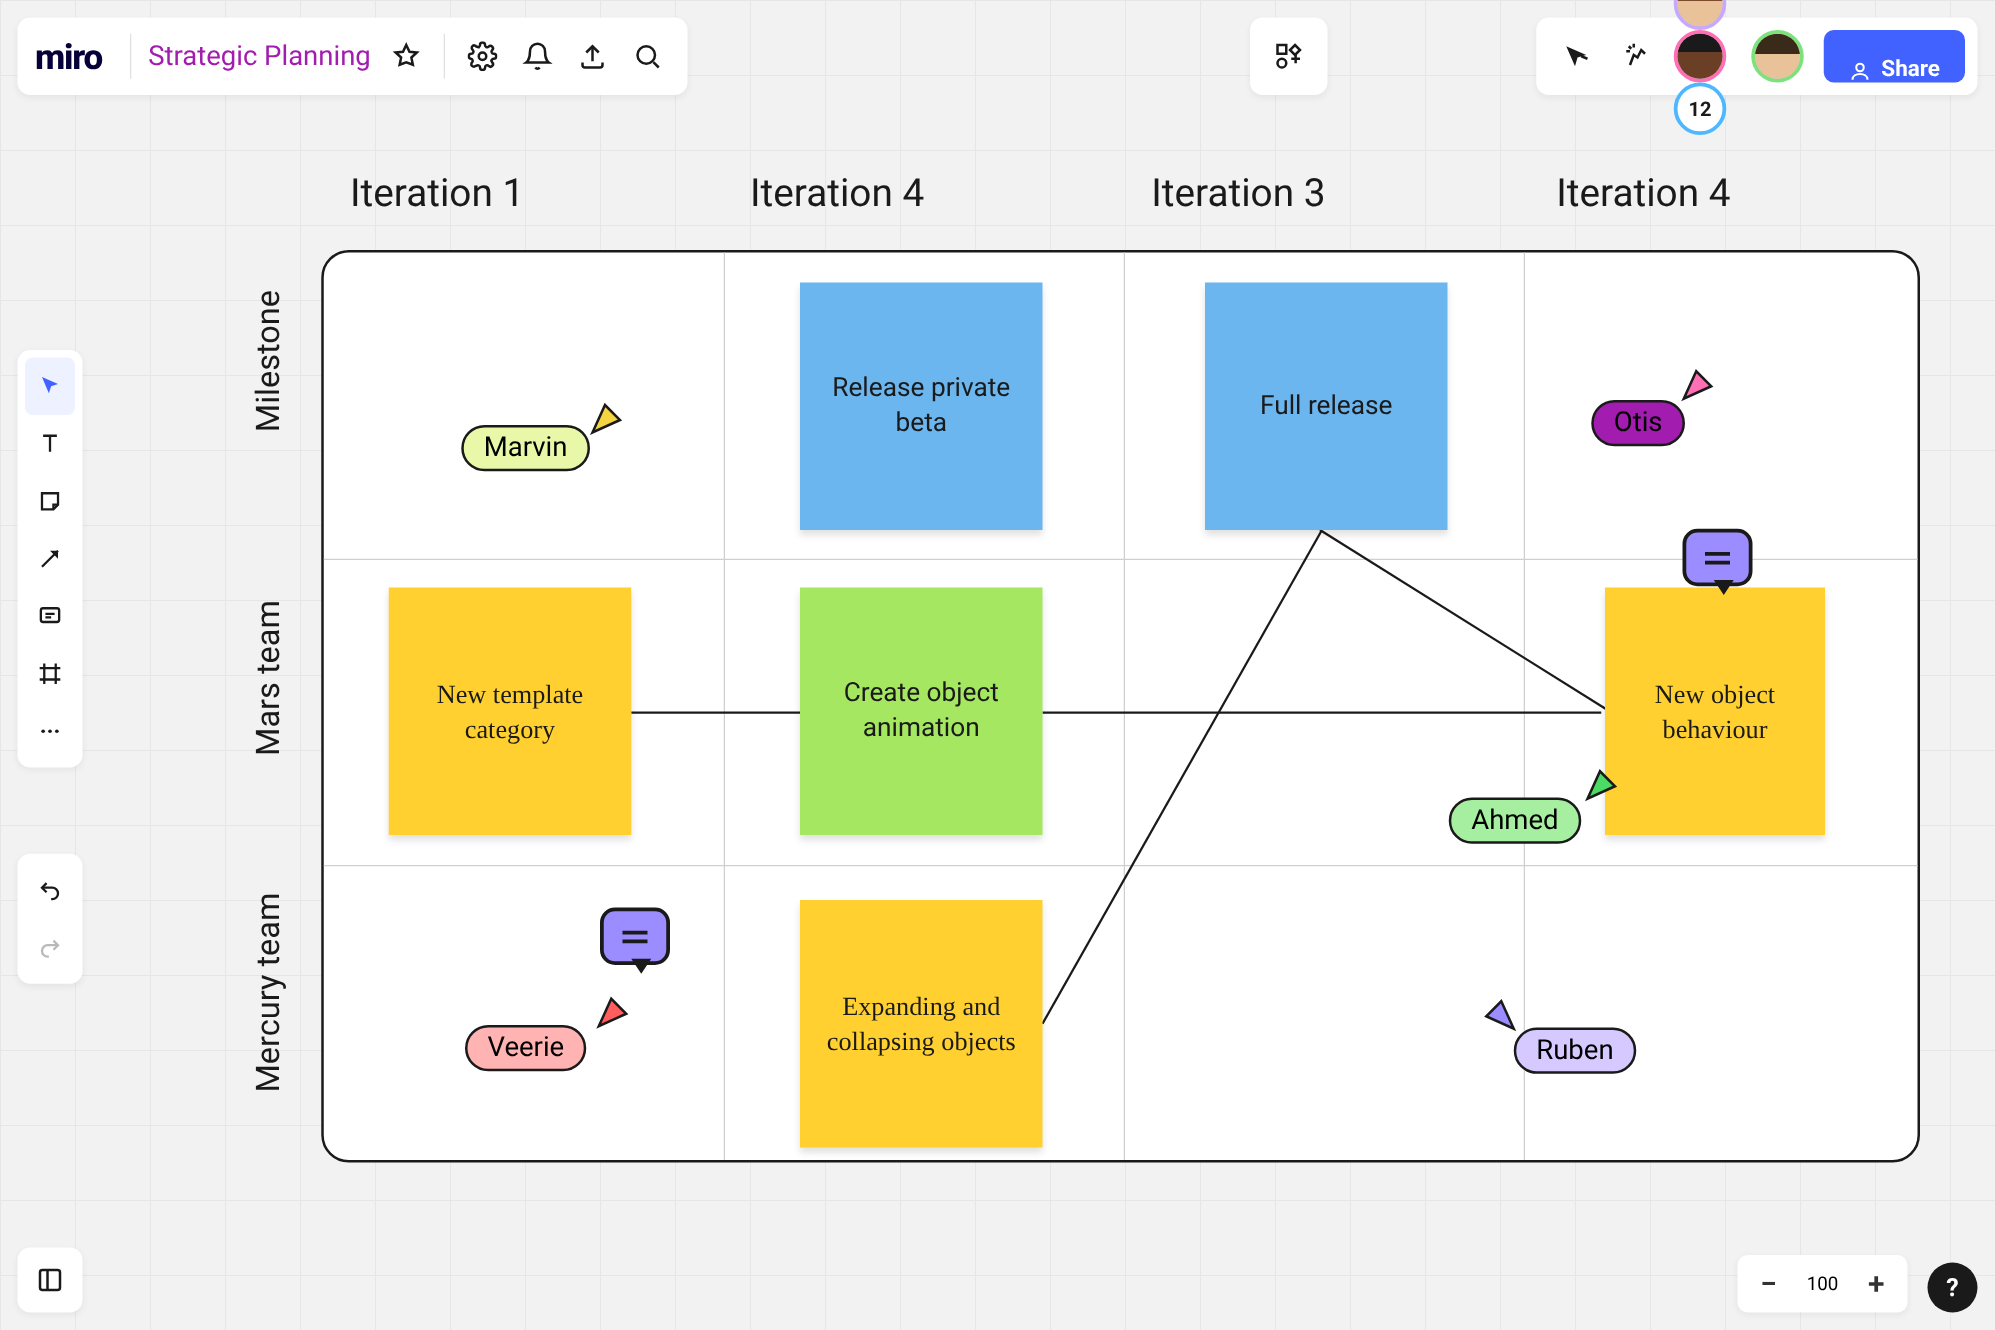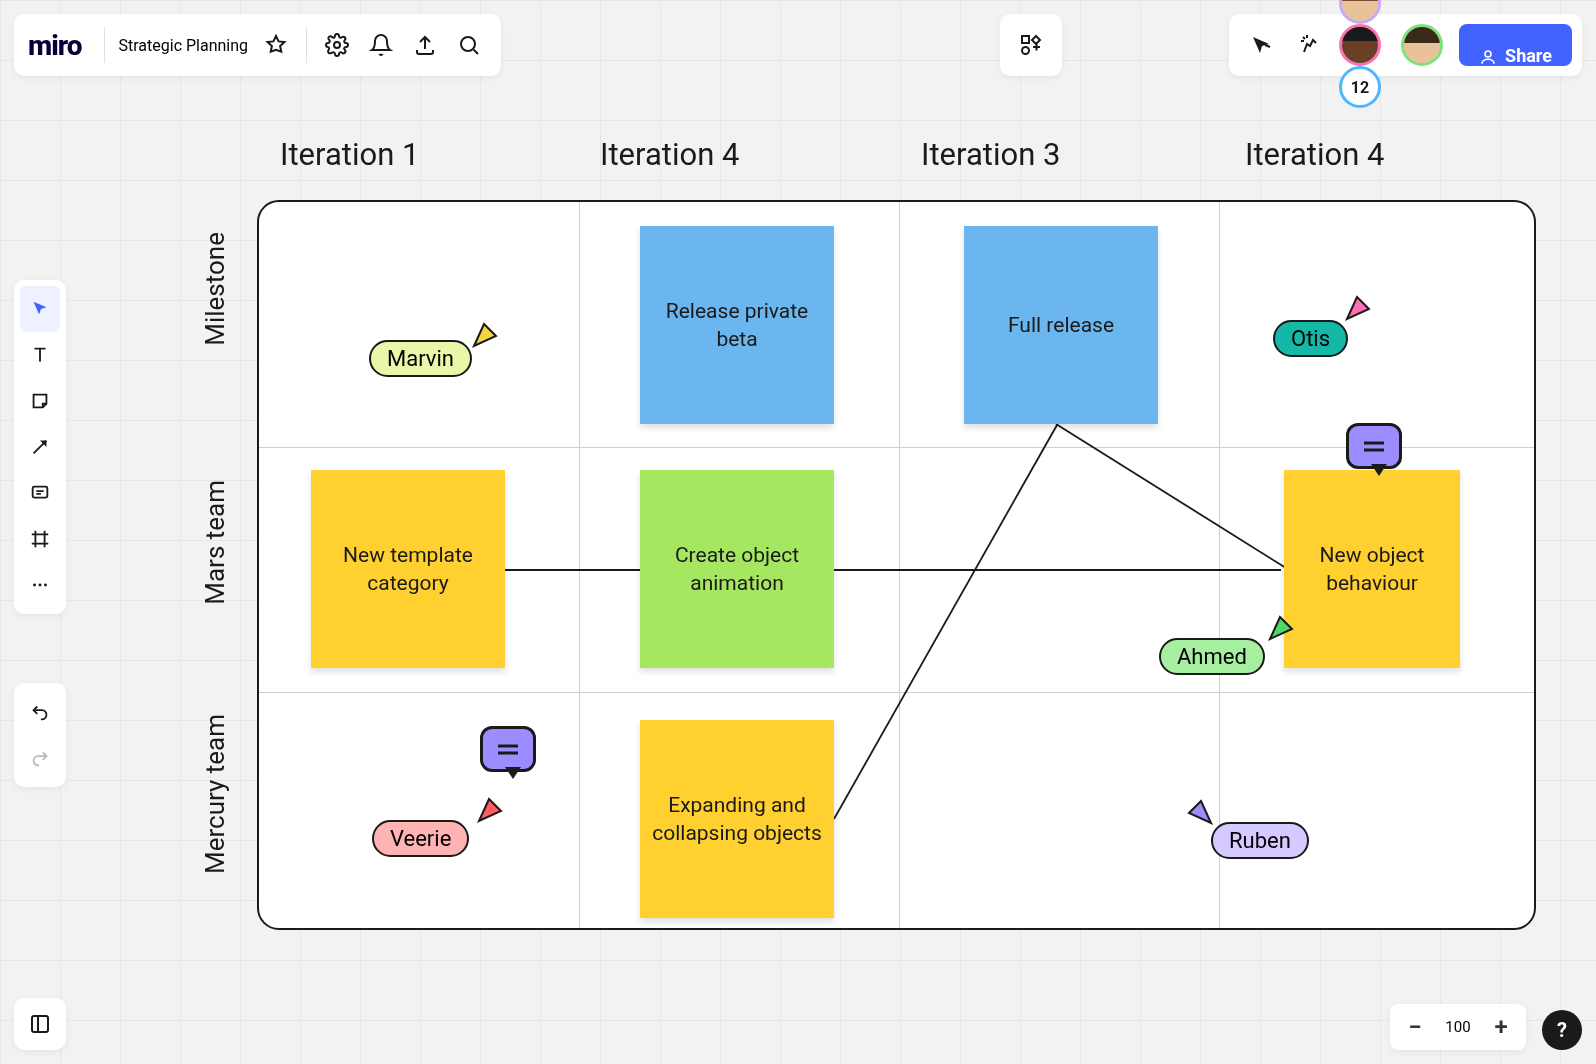--- a/index.html
+++ b/index.html
@@ -25,7 +25,7 @@
   }
   .logo { font-weight: 800; font-size: 28px; letter-spacing: -1px; color: #050038; padding: 0 14px 0 4px; }
   .vbar { width: 1px; height: 36px; background: #e0e0e0; margin: 0 8px; }
-  .board-title { font-size: 16px; color: #000000; padding: 0 6px; }
+  .board-title { font-size: 22px; color: #a21caf; padding: 0 6px; }
   .icon-btn {
     width: 44px; height: 44px; display: flex; align-items: center; justify-content: center;
     border-radius: 8px; cursor: pointer; color: #1a1a1a;

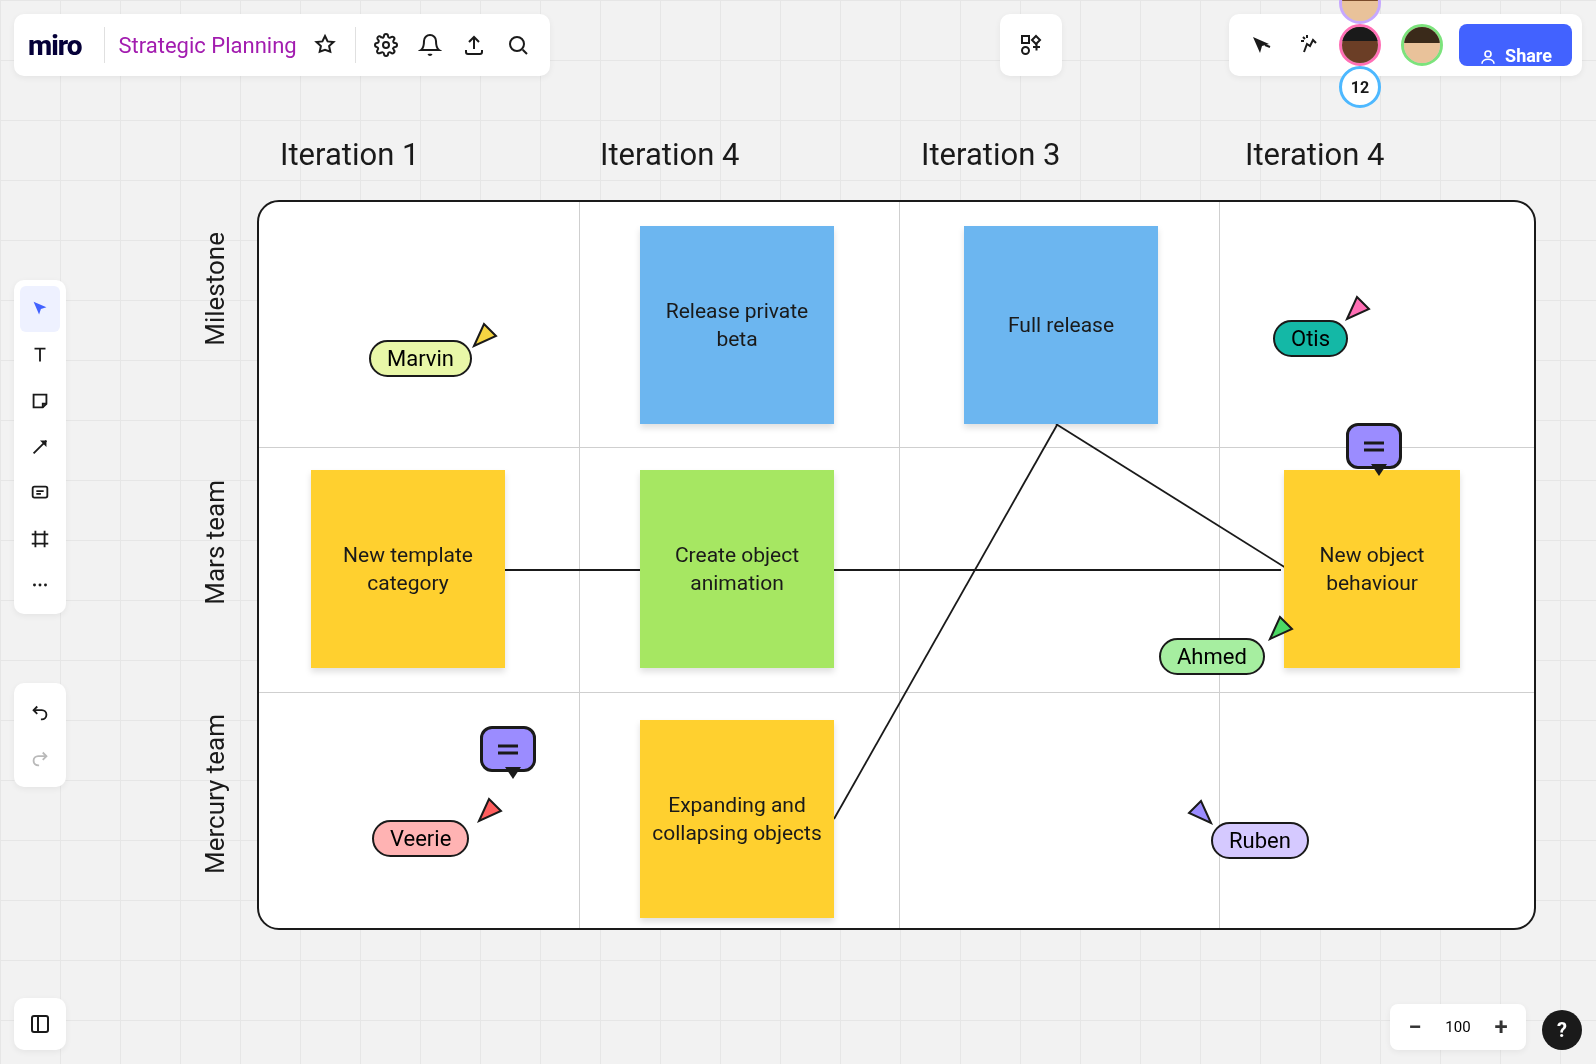--- a/index.html
+++ b/index.html
@@ -205,7 +205,7 @@
       <path d="M4 26 L14 4 L26 16 Z" fill="#f5d442" stroke="#1a1a1a" stroke-width="2"></path>
     </svg>
 
-  <div class="cursor-pill" style="left:1273px; top:320px; background:#14b8a6">Otis</div>
+  <div class="cursor-pill" style="left:1273px; top:320px; background:#a21caf">Otis</div>
   <svg class="cursor-arrow" style="left:1343px; top:293px" width="30" height="30">
       <path d="M4 26 L14 4 L26 16 Z" fill="#ff6fb5" stroke="#1a1a1a" stroke-width="2"></path>
     </svg>

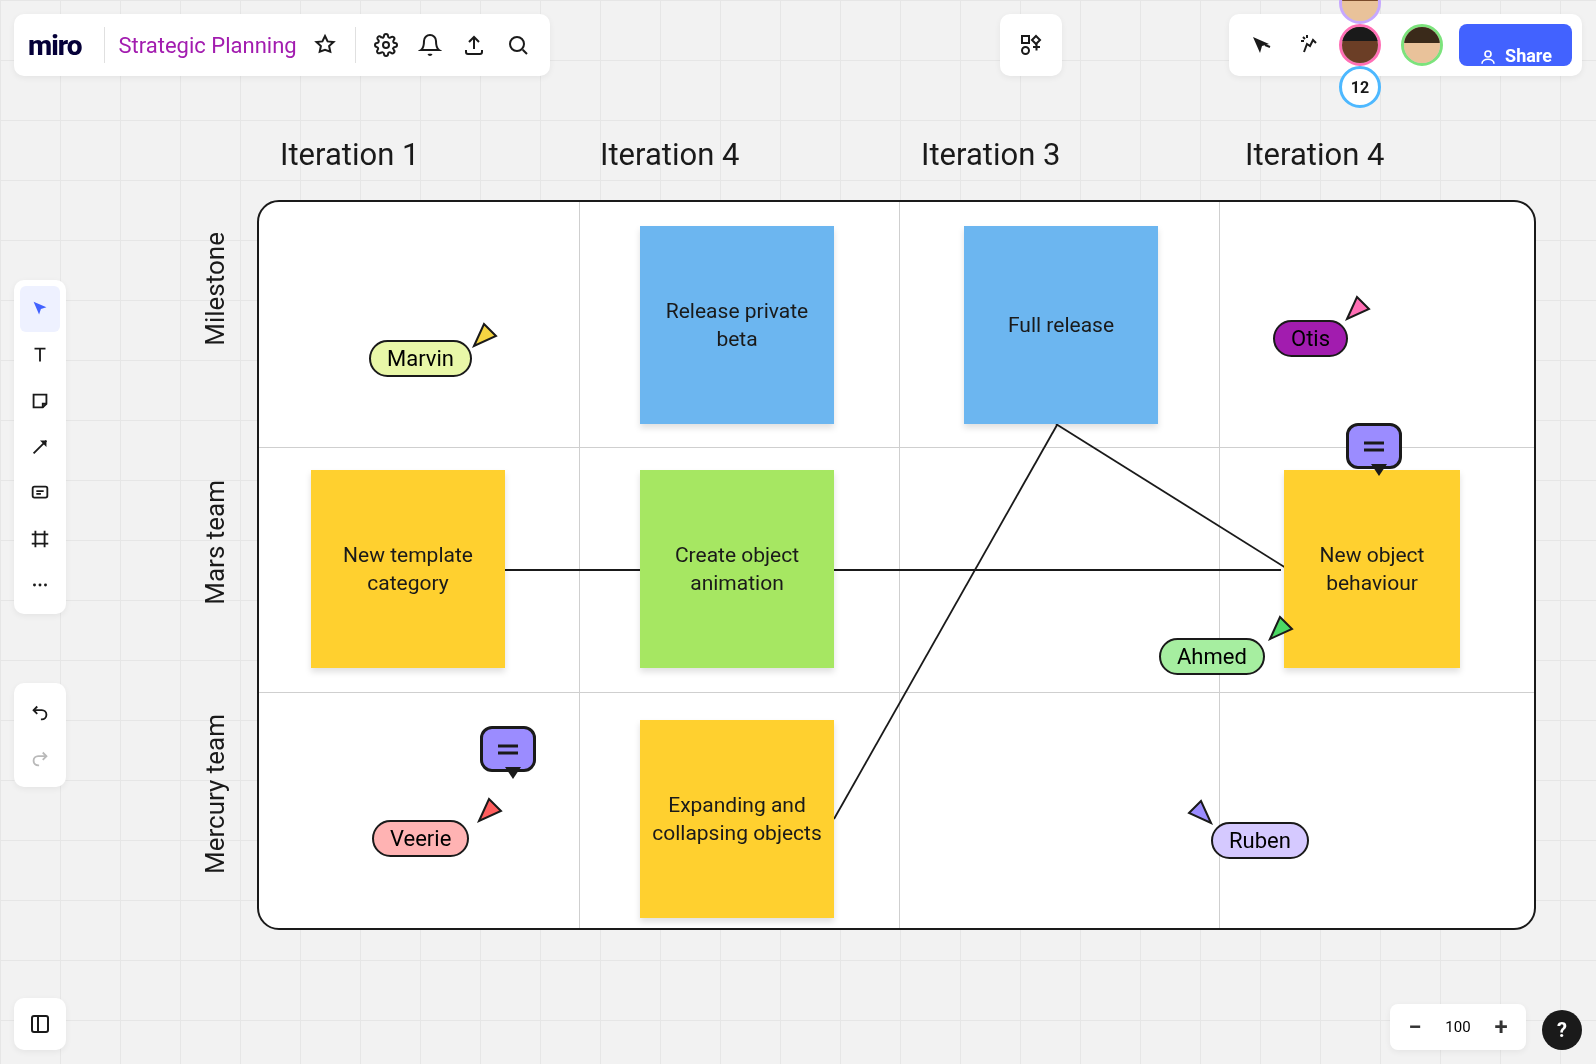--- a/index.html
+++ b/index.html
@@ -119,7 +119,7 @@
     filter: drop-shadow(0 4px 3px rgba(0,0,0,.12));
   }
   .blue { background:#6cb6f0; }
-  .yellow { background:#ffd02f; }
+  .yellow { background:#ffd02f;font-family:Liberation Serif, serif; }
   .green { background:#a6e762; }
 
   .connector { position:absolute; stroke:#1a1a1a; stroke-width:1.8; fill:none; }

